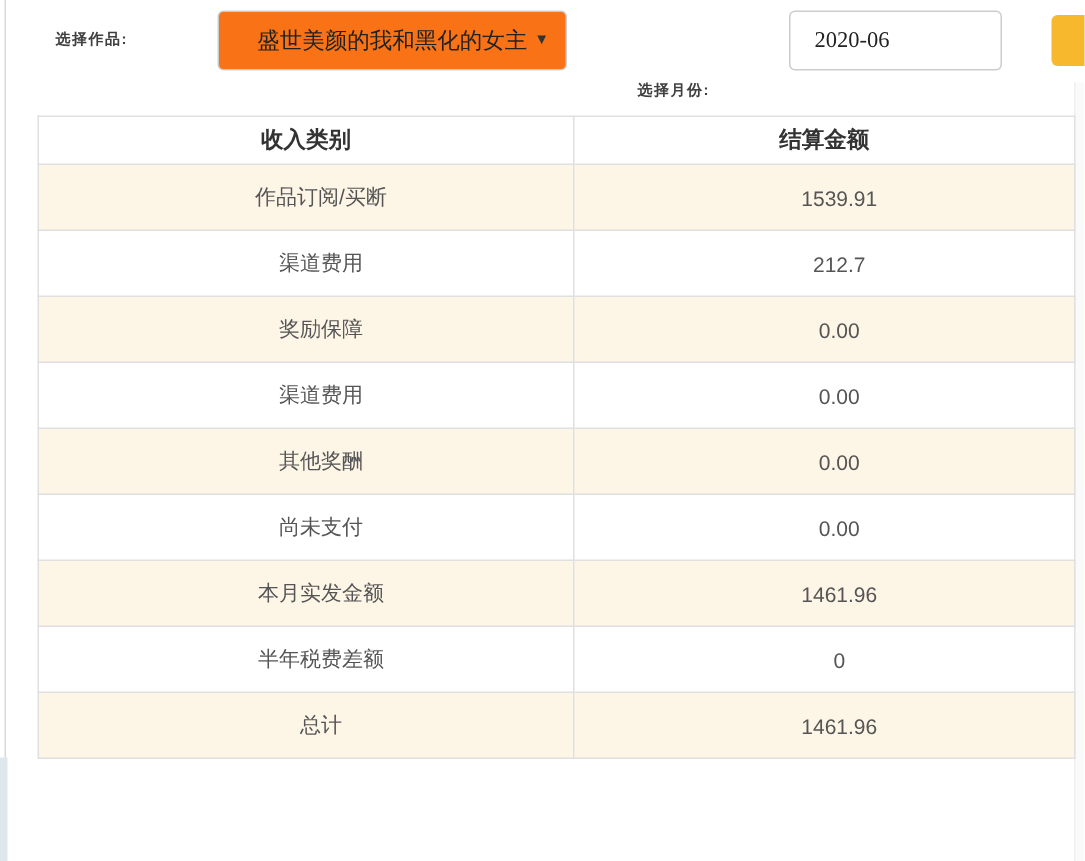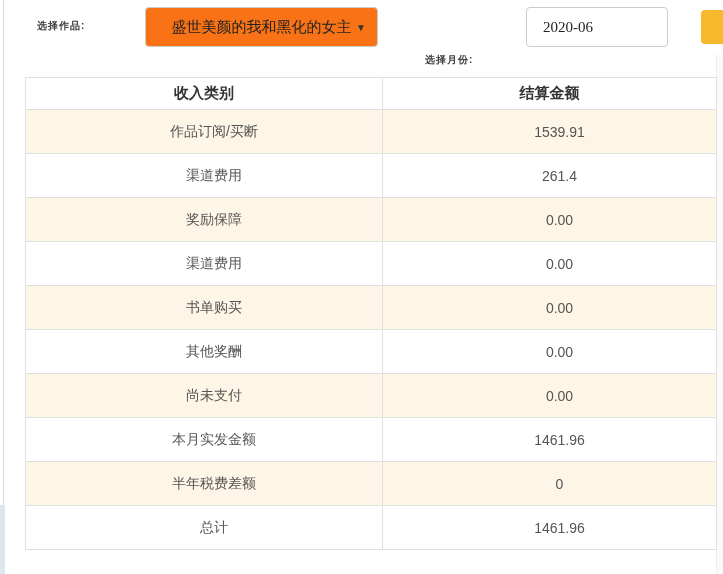--- a/index.html
+++ b/index.html
@@ -143,7 +143,7 @@
       </tr>
       <tr>
         <td>渠道费用</td>
-        <td>261.4</td>
+        <td>212.7</td>
       </tr>
       <tr>
         <td>奖励保障</td>

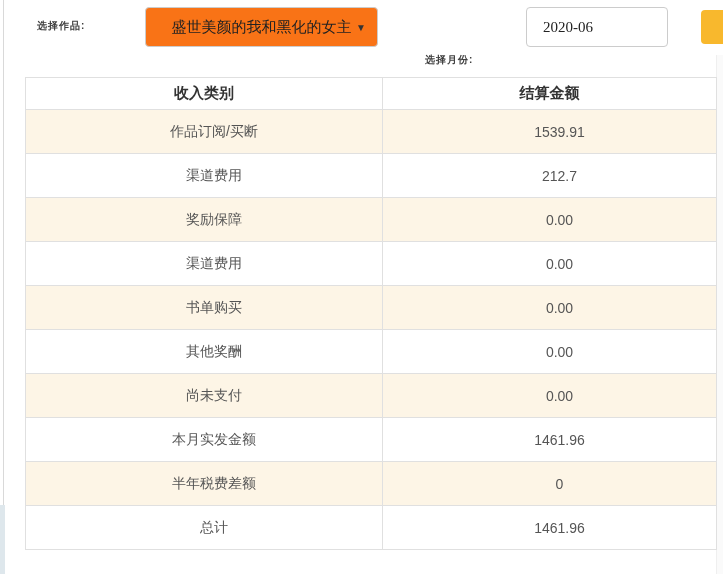--- a/index.html
+++ b/index.html
@@ -154,10 +154,6 @@
         <td>0.00</td>
       </tr>
       <tr>
-        <td>书单购买</td>
-        <td>0.00</td>
-      </tr>
-      <tr>
         <td>其他奖酬</td>
         <td>0.00</td>
       </tr>

